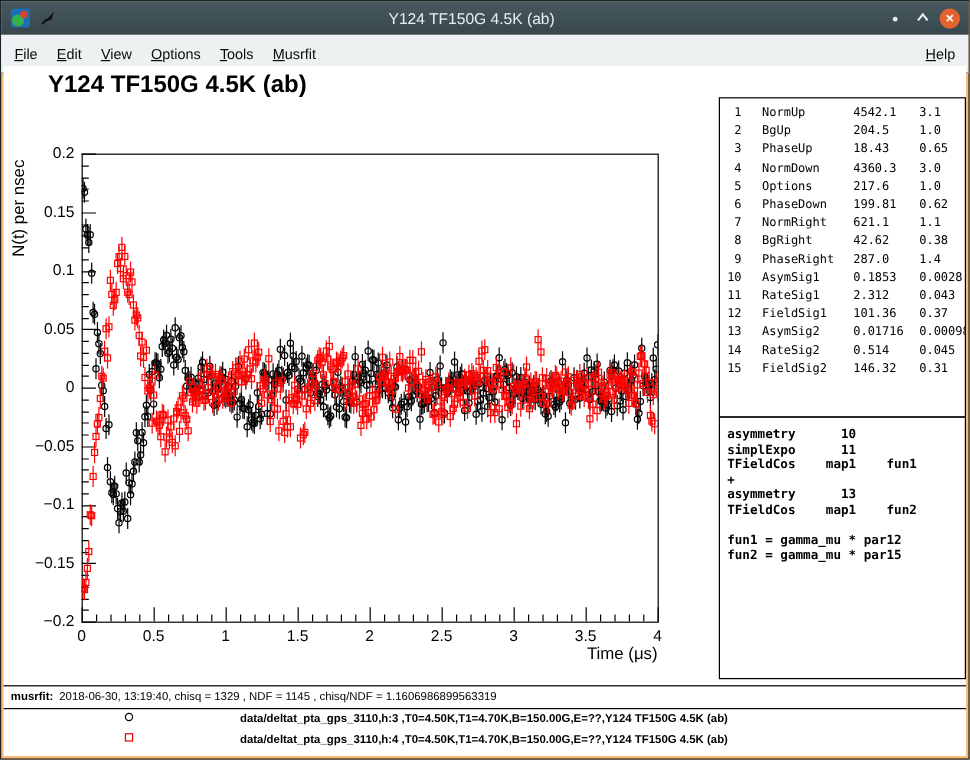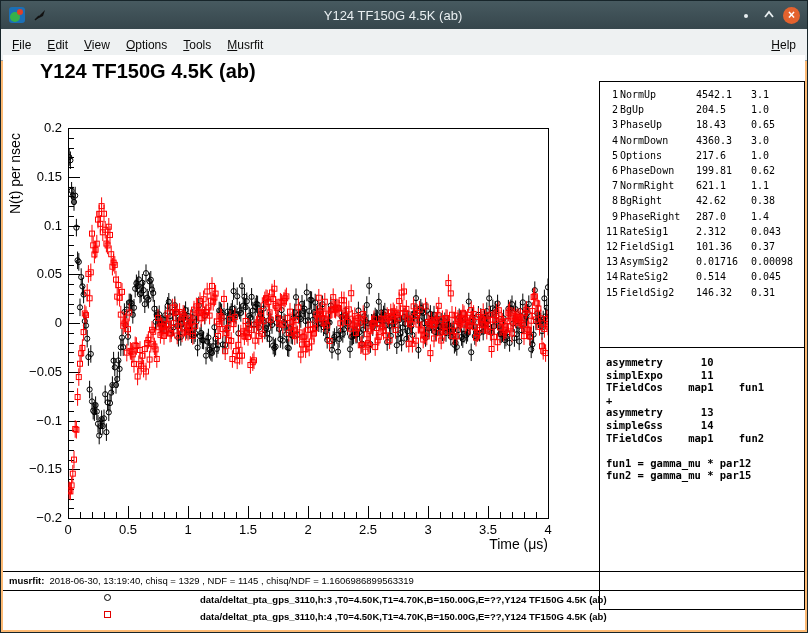--- a/index.html
+++ b/index.html
@@ -19,7 +19,7 @@
   .param-box{position:absolute;left:596px;top:26px;width:206px;height:267px;border:1px solid #000;box-sizing:border-box;font-family:"DejaVu Sans Mono",monospace;font-size:10px;color:#000;padding:5px 3px 0 4px;overflow:hidden;}
   .param-row{display:flex;height:15.2px;align-items:center;white-space:nowrap;}
   .param-no{width:14px;text-align:right;flex:none;}
-  .param-name{margin-left:2px;width:76px;flex:none;}
+  .param-name{margin-left:17px;width:76px;flex:none;}
   .param-value{width:55px;flex:none;}
   .param-error{flex:none;}
   .theory-box{position:absolute;left:596px;top:292px;width:206px;height:263px;border:1px solid #000;box-sizing:border-box;font-family:"DejaVu Sans Mono",monospace;font-size:10.5px;font-weight:bold;color:#000;padding:8px 0 0 6px;overflow:hidden;}

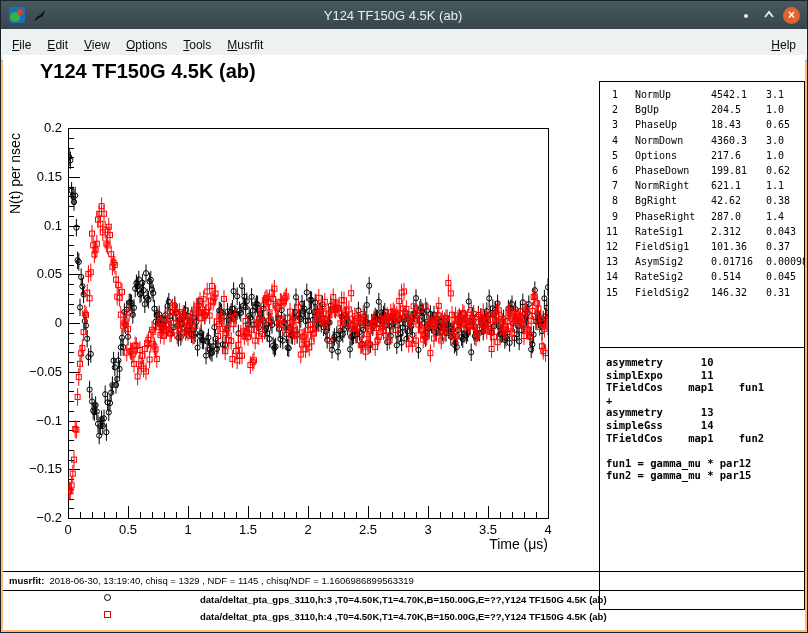--- a/index.html
+++ b/index.html
@@ -1860,6 +1860,12 @@
           <span class="param-error">1.4</span>
         </div>
         <div class="param-row">
+          <span class="param-no">10</span>
+          <span class="param-name">AsymSig1</span>
+          <span class="param-value">0.1853</span>
+          <span class="param-error">0.0028</span>
+        </div>
+        <div class="param-row">
           <span class="param-no">11</span>
           <span class="param-name">RateSig1</span>
           <span class="param-value">2.312</span>

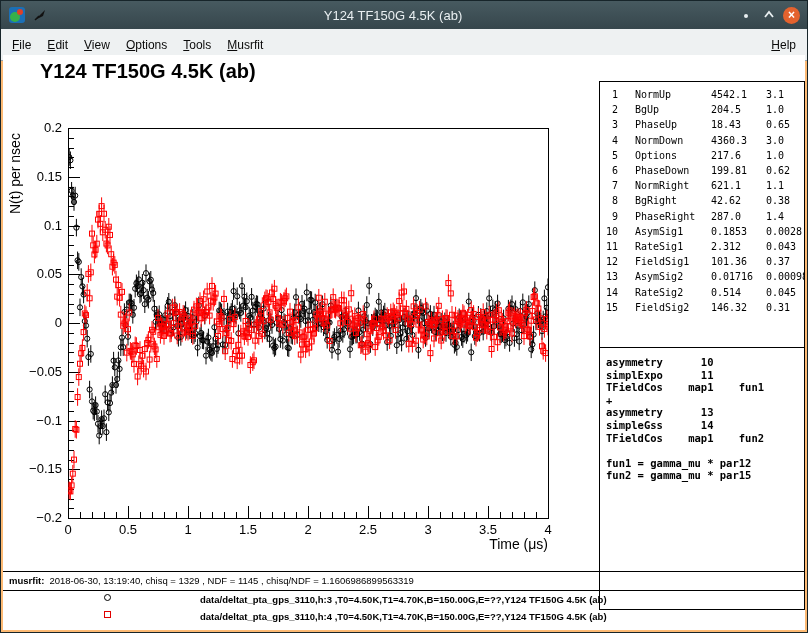--- a/index.html
+++ b/index.html
@@ -22,7 +22,7 @@
   .param-name{margin-left:17px;width:76px;flex:none;}
   .param-value{width:55px;flex:none;}
   .param-error{flex:none;}
-  .theory-box{position:absolute;left:596px;top:292px;width:206px;height:263px;border:1px solid #000;box-sizing:border-box;font-family:"DejaVu Sans Mono",monospace;font-size:10.5px;font-weight:bold;color:#000;padding:8px 0 0 6px;overflow:hidden;}
+  .theory-box{position:absolute;left:596px;top:292px;width:206px;height:219px;border:1px solid #000;box-sizing:border-box;font-family:"DejaVu Sans Mono",monospace;font-size:10.5px;font-weight:bold;color:#000;padding:8px 0 0 6px;overflow:hidden;}
   .theory-line{white-space:pre;line-height:12.6px;}
   .sep{position:absolute;left:0;width:100%;height:1px;background:#000;}
   .sep-top{top:516px;}

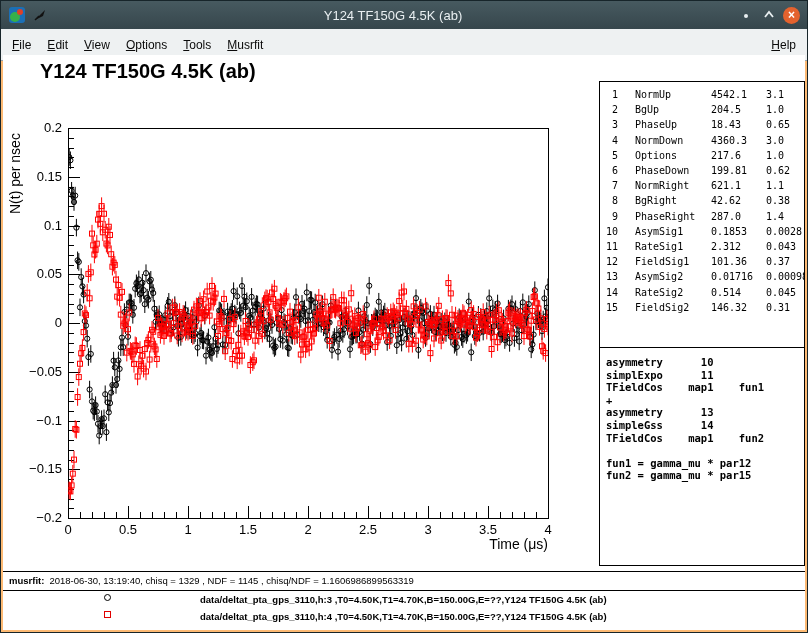--- a/index.html
+++ b/index.html
@@ -1902,7 +1902,6 @@
         <div class="theory-line">TFieldCos    map1    fun1</div>
         <div class="theory-line">+</div>
         <div class="theory-line">asymmetry      13</div>
-        <div class="theory-line">simpleGss      14</div>
         <div class="theory-line">TFieldCos    map1    fun2</div>
         <div class="theory-line"> </div>
         <div class="theory-line">fun1 = gamma_mu * par12</div>

